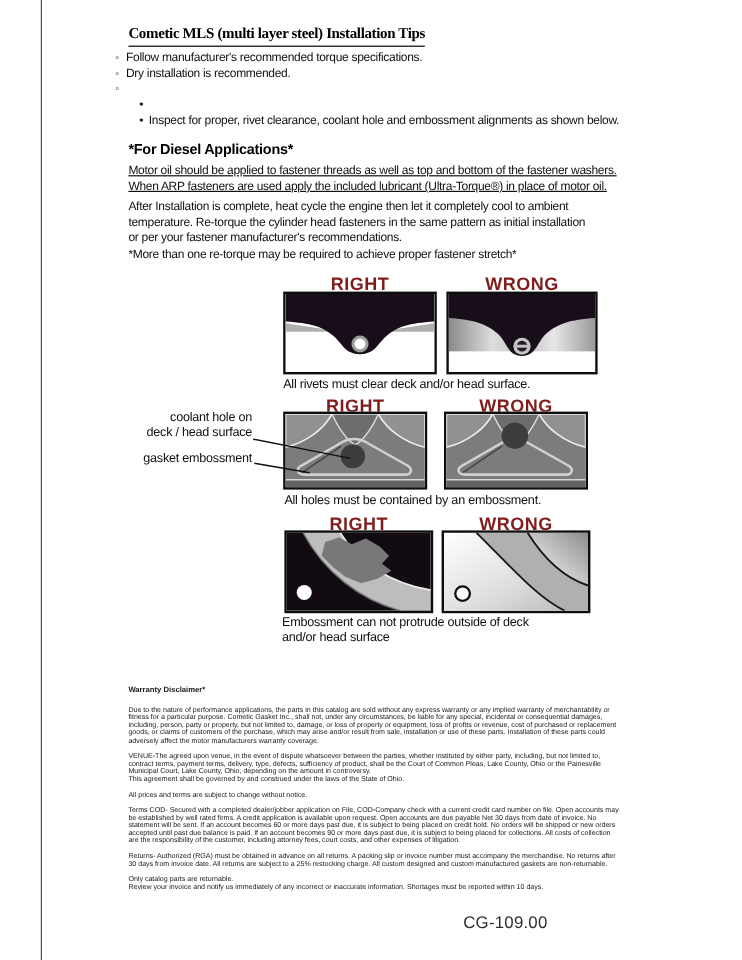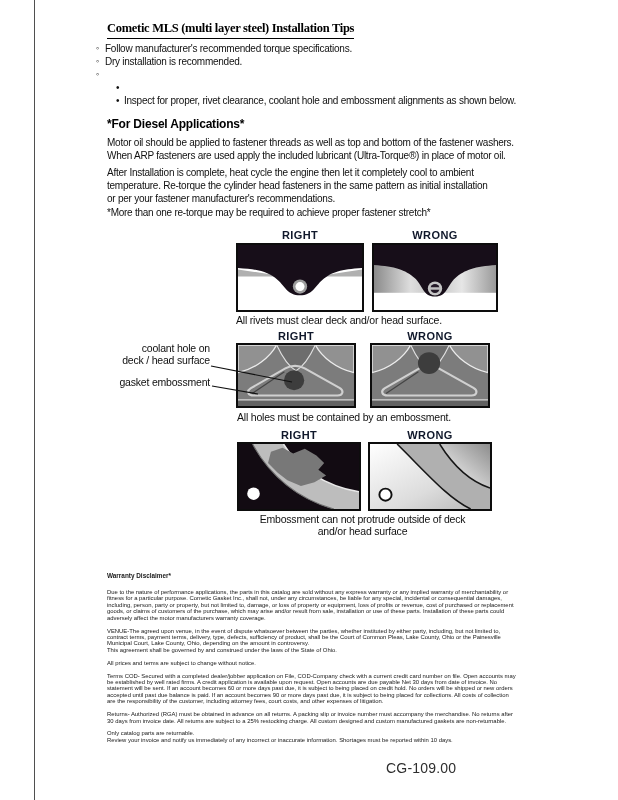--- a/index.html
+++ b/index.html
@@ -20,7 +20,7 @@
 
   .diesel-heading{left:107px;top:117px;font-size:12px;font-weight:bold;letter-spacing:-0.2px;color:#000;}
   .para{left:107px;width:445px;font-size:10px;letter-spacing:-0.25px;line-height:12.8px;color:#101010;}
-  .para1{top:137px;}
+  .para1{top:137px;text-decoration:underline;}
   .para2{top:167px;}
   .para3{top:207px;}
 

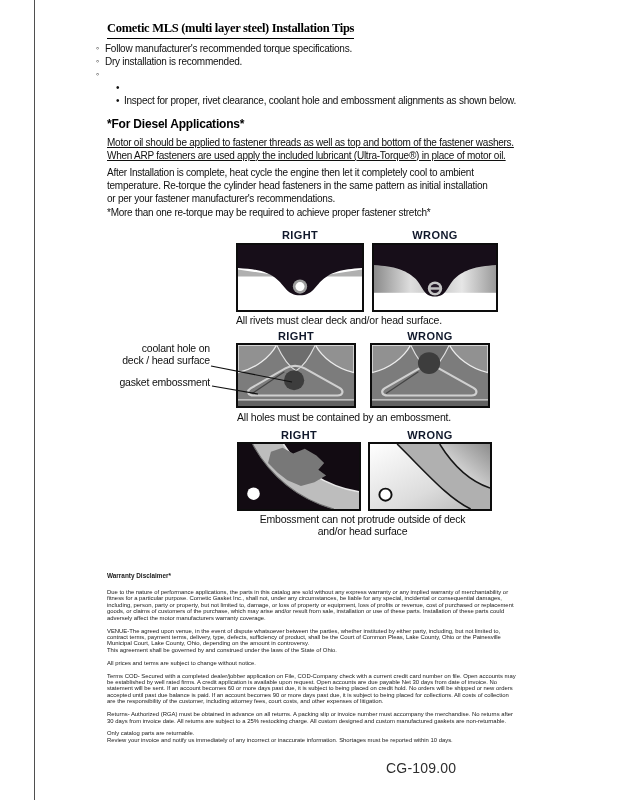--- a/index.html
+++ b/index.html
@@ -24,7 +24,7 @@
   .para2{top:167px;}
   .para3{top:207px;}
 
-  .dg-label{font-size:11px;font-weight:700;letter-spacing:0.4px;color:#0f172a;text-align:center;}
+  .dg-label{font-size:15px;font-weight:700;letter-spacing:0.4px;color:#7f1d1d;text-align:center;}
   .lbl-r1{left:236px;top:229px;width:128px;}
   .lbl-w1{left:372px;top:229px;width:126px;}
   .lbl-r2{left:236px;top:330px;width:120px;}

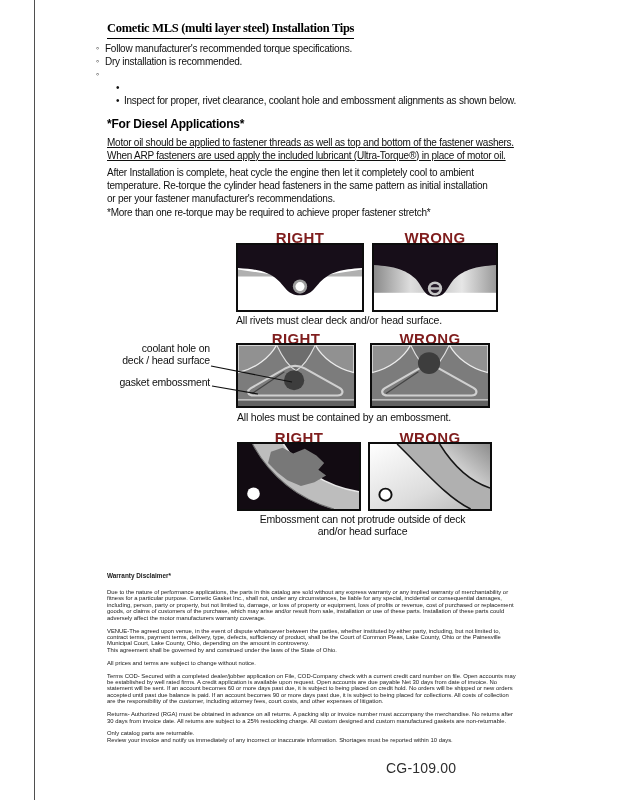--- a/index.html
+++ b/index.html
@@ -44,7 +44,7 @@
   .caption{font-size:10.5px;letter-spacing:-0.2px;color:#101010;line-height:11.5px;}
   .cap1{left:236px;top:315px;}
   .cap2{left:237px;top:412px;}
-  .cap3{left:245px;top:514px;width:235px;text-align:center;}
+  .cap3{left:235px;top:514px;width:235px;}
 
   .callout{font-size:10.5px;letter-spacing:-0.2px;line-height:11.5px;text-align:right;color:#101010;}
   .callout1{left:112px;top:343px;width:98px;}

